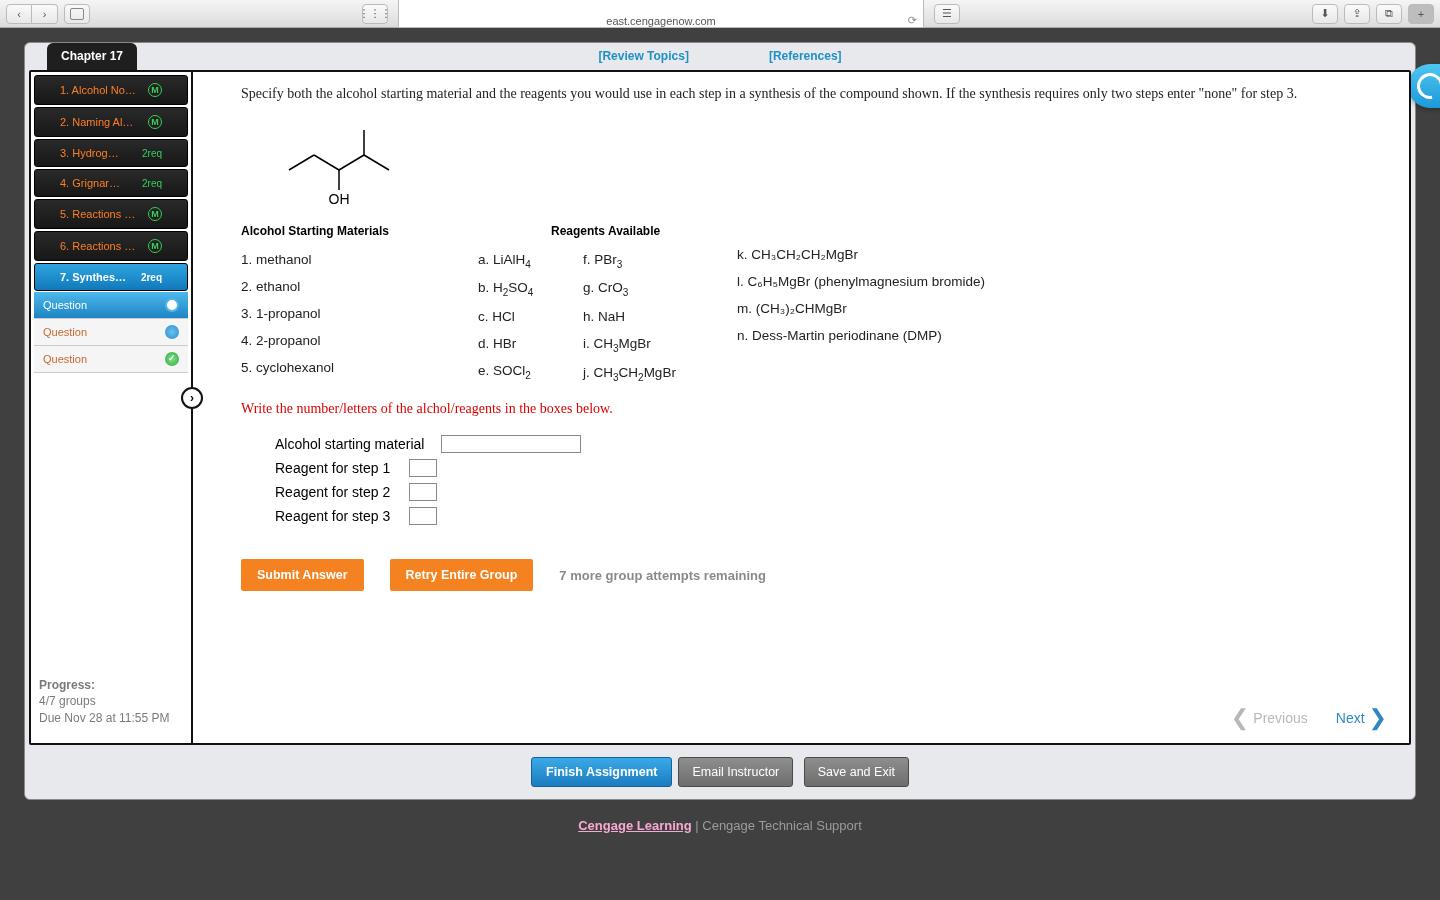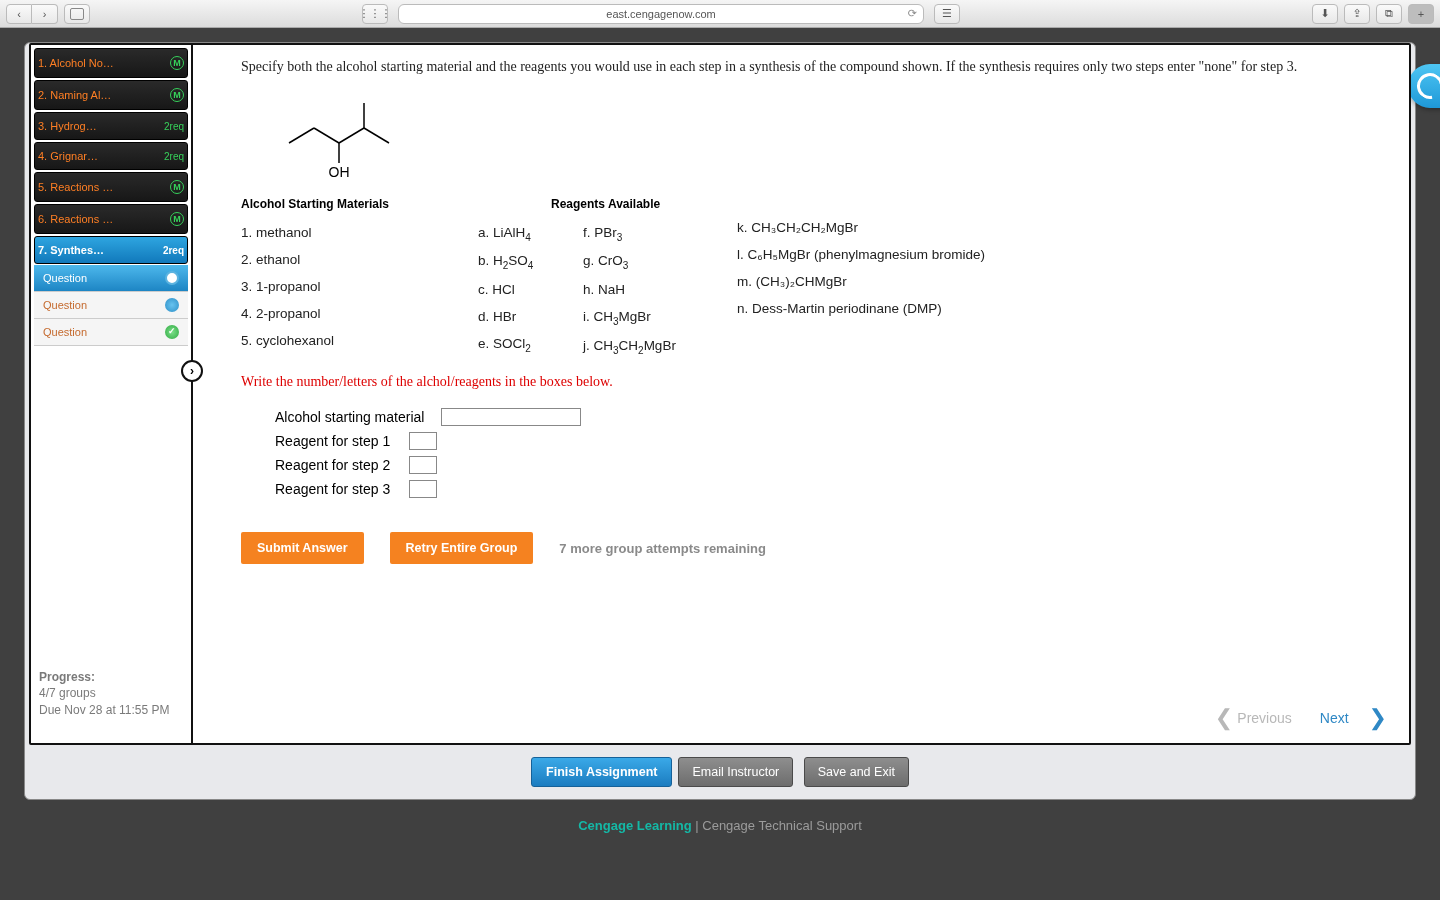--- a/index.html
+++ b/index.html
@@ -10,7 +10,7 @@
 .chrome-btn-group { display: flex; }
 .chrome-btn-group .chrome-btn:first-child { border-radius: 4px 0 0 4px; }
 .chrome-btn-group .chrome-btn:last-child { border-radius: 0 4px 4px 0; border-left: none; }
-.url-bar { flex: 1; height: 20px; background: #fff; border: 1px solid #bbb; border-radius: 6px; display: flex; align-items: center; justify-content: center; font-size: 11px; color: #555; position: relative; margin: 0 4px; }
+.url-bar { flex: 1; height: 29px; background: #fff; border: 1px solid #bbb; border-radius: 0; display: flex; align-items: flex-end; justify-content: center; font-size: 11px; color: #555; position: relative; margin: 0 4px; }
 .url-refresh { position: absolute; right: 6px; color: #888; font-size: 11px; }
 .square-icon { width:14px; height:12px; border:1.5px solid #888; border-radius:2px; }
 

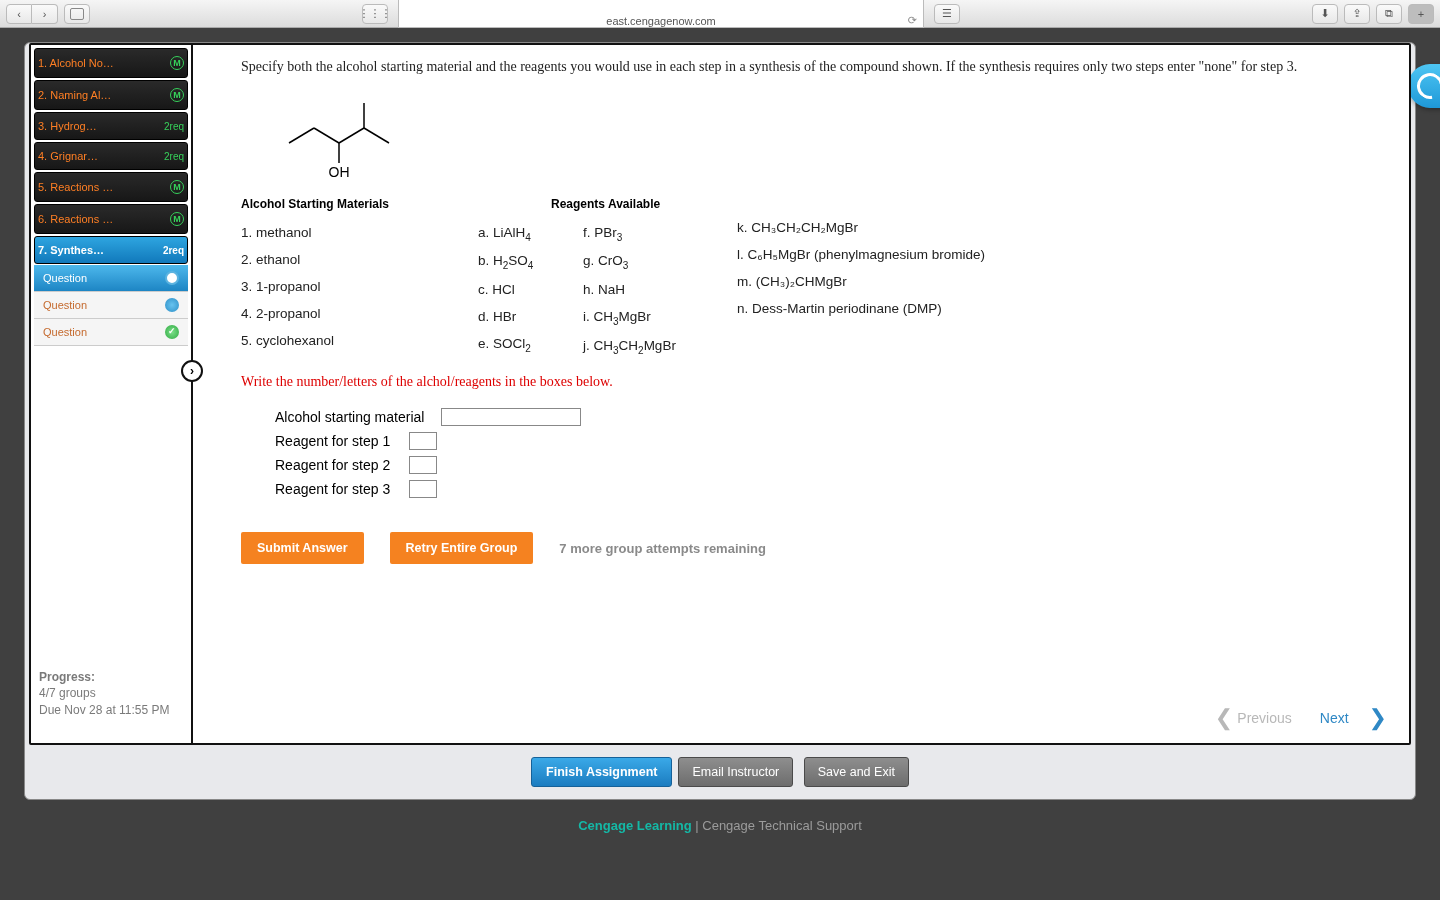--- a/index.html
+++ b/index.html
@@ -119,6 +119,13 @@
       <span></span>
     </div>
   <div class="app-frame">
+    <div class="top-bar">
+      <div class="chapter-tab">Chapter 17</div>
+      <div class="top-links">
+        <a class="top-link">[Review Topics]</a>
+        <a class="top-link">[References]</a>
+      </div>
+    </div>
 
     <div class="work-area">
 

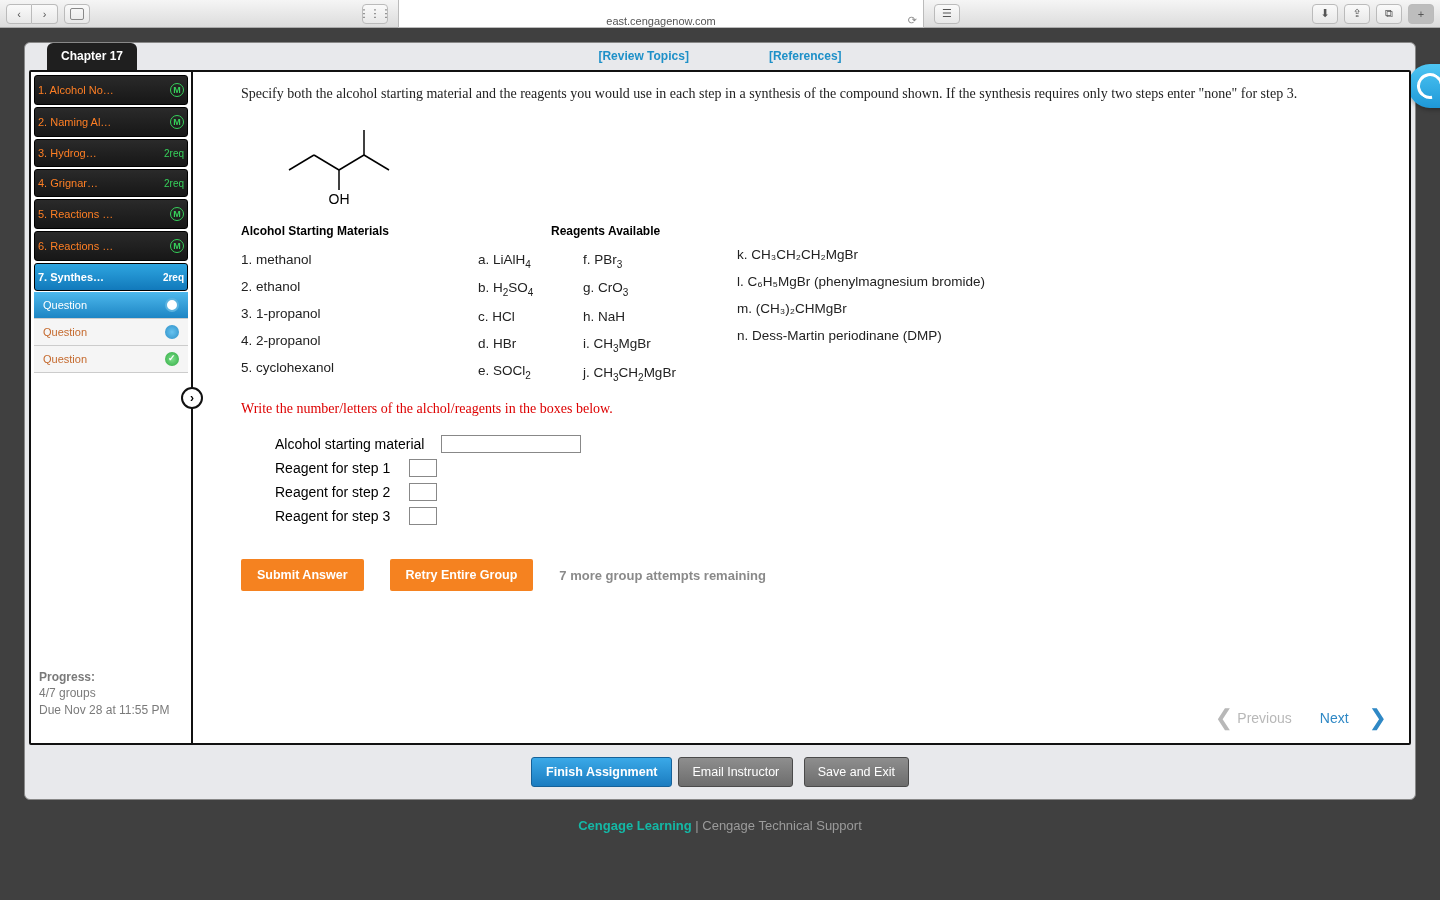--- a/index.html
+++ b/index.html
@@ -26,7 +26,7 @@
 
 .sidebar { width: 160px; flex-shrink:0; position:relative; }
 .sidebar-items { display:flex; flex-direction:column; padding-top: 2px; }
-.nav-item { background: linear-gradient(#2a2a2a,#171717); color:#ff7f24; font-size:11px; padding: 7px 3px; border: 1px solid #000; border-radius: 3px; margin: 1px 3px; display:flex; justify-content:space-between; align-items:center; cursor:pointer; position:relative; }
+.nav-item { background: linear-gradient(#2a2a2a,#171717); color:#ff7f24; font-size:11px; padding: 7px 25px; border: 1px solid #000; border-radius: 3px; margin: 1px 3px; display:flex; justify-content:space-between; align-items:center; cursor:pointer; position:relative; }
 .nav-item.active { background: linear-gradient(#2ea5e0, #1179bb); color:#fff; font-weight:bold; }
 .nav-badge { font-size:10px; }
 .nav-badge.m { width:14px; height:14px; border-radius:50%; border:1.5px solid #36d15a; color:#36d15a; display:flex; align-items:center; justify-content:center; font-weight:bold; font-size:9px; }

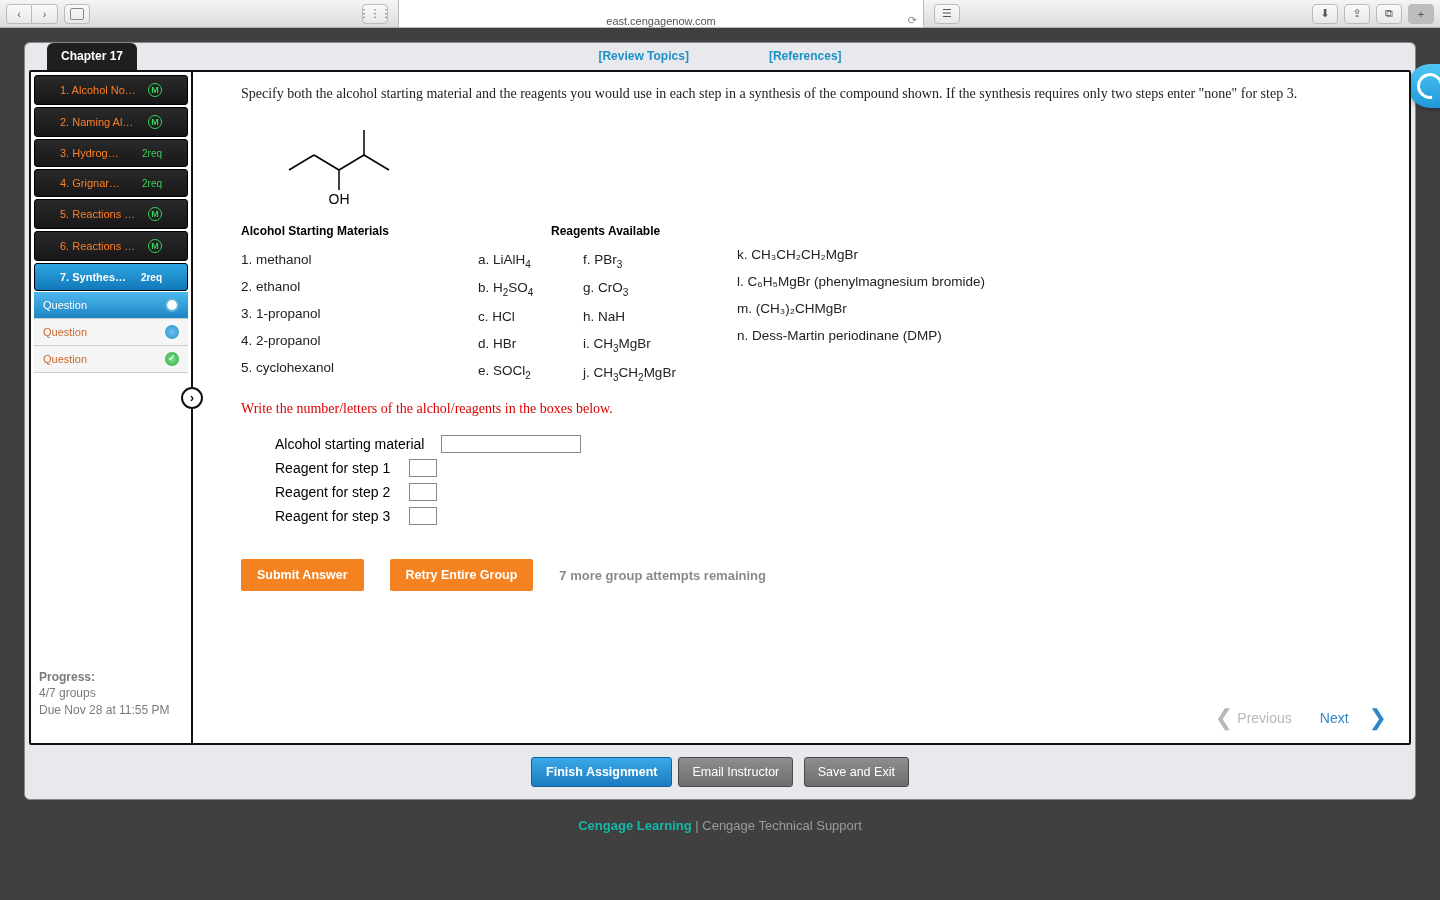--- a/index.html
+++ b/index.html
@@ -41,7 +41,7 @@
 
 .divider-handle { width:22px; height:22px; background:#fff; border:2px solid #111; border-radius:50%; position:absolute; left:150px; top:315px; display:flex; align-items:center; justify-content:center; font-weight:bold; font-size:12px; cursor:pointer; z-index:5; }
 
-.progress-box { position:absolute; bottom: 24px; left: 8px; font-size:12px; color:#7a7a7a; line-height:1.4; }
+.progress-box { position:absolute; bottom: 16px; left: 8px; font-size:12px; color:#7a7a7a; line-height:1.4; }
 .progress-box b { color:#7a7a7a; font-weight:bold; }
 
 .content { flex:1; padding: 12px 24px 12px 48px; position:relative; border-left: 2px solid #111; overflow:auto; }

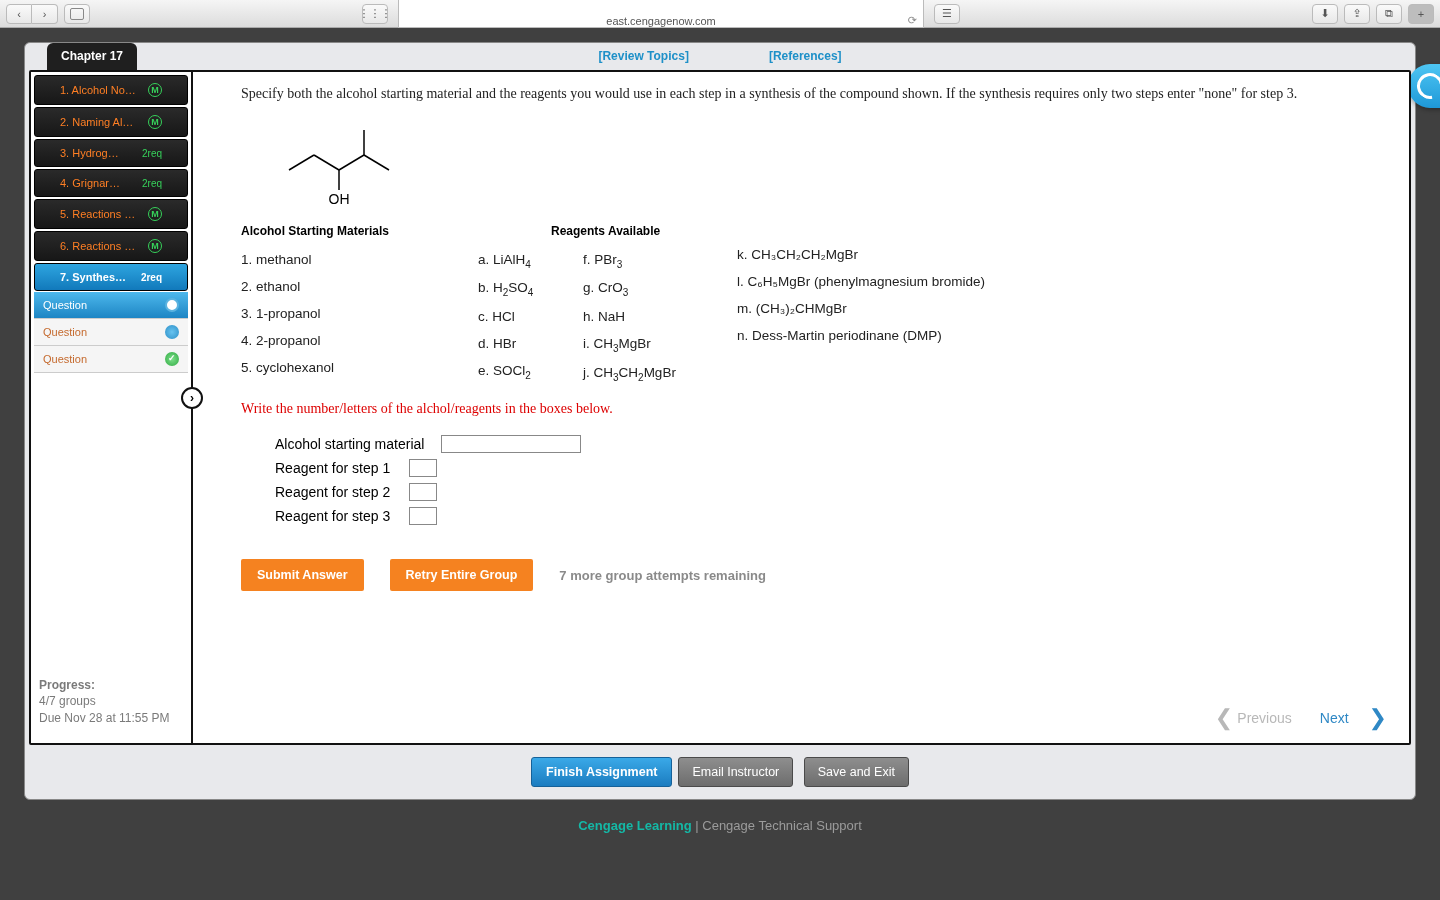--- a/index.html
+++ b/index.html
@@ -75,7 +75,7 @@
 
 .pager { position:absolute; bottom: 14px; right: 22px; display:flex; gap: 28px; align-items:center; font-size:14px; }
 .pg-prev { color:#b8b8b8; display:flex; align-items:center; gap:4px; cursor:pointer; }
-.pg-next { color:#2f88c5; display:flex; align-items:center; gap:20px; cursor:pointer; font-weight: 500; }
+.pg-next { color:#2f88c5; display:flex; align-items:center; gap:4px; cursor:pointer; font-weight: 500; }
 .chev { font-size: 22px; line-height: 1; }
 
 .bottom-bar { display:flex; justify-content:center; padding: 12px 10px; }

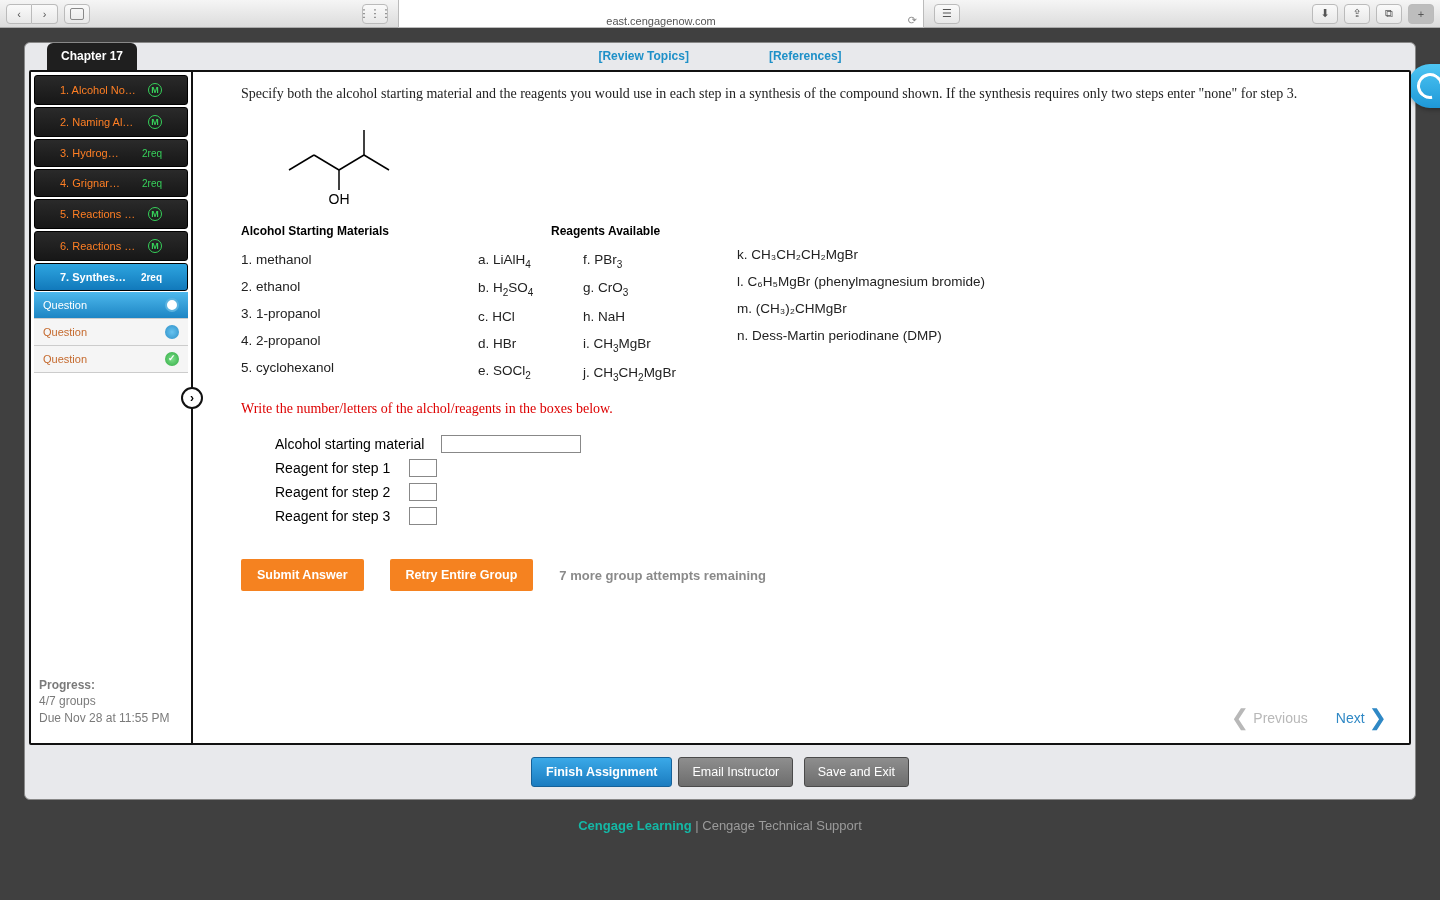--- a/index.html
+++ b/index.html
@@ -83,7 +83,7 @@
 .grey-btn { background: linear-gradient(#8e8e8e, #6d6d6d); color:#fff; font-size:12.5px; padding: 7px 13px; border:1px solid #4a4a4a; border-radius:3px; cursor:pointer; margin-left:6px; }
 
 .footer { text-align:center; color:#9b9b9b; font-size:13px; font-family: Georgia, serif; padding: 18px 0; }
-.footer b { color:#14b8a6; }
+.footer b { color:#f9a8d4;text-decoration:underline; }
 
 .help-bubble { position:absolute; right:-12px; top:36px; width:44px; height:44px; background: linear-gradient(#4ec6f3, #1e98d8); border-radius: 50% 0 0 50%; display:flex; align-items:center; justify-content:center; box-shadow: 0 2px 4px rgba(0,0,0,0.3); }
 .help-bubble span { width:26px; height:26px; border:3px solid #fff; border-radius:50%; border-right-color:transparent; transform:rotate(35deg); position:relative; }

